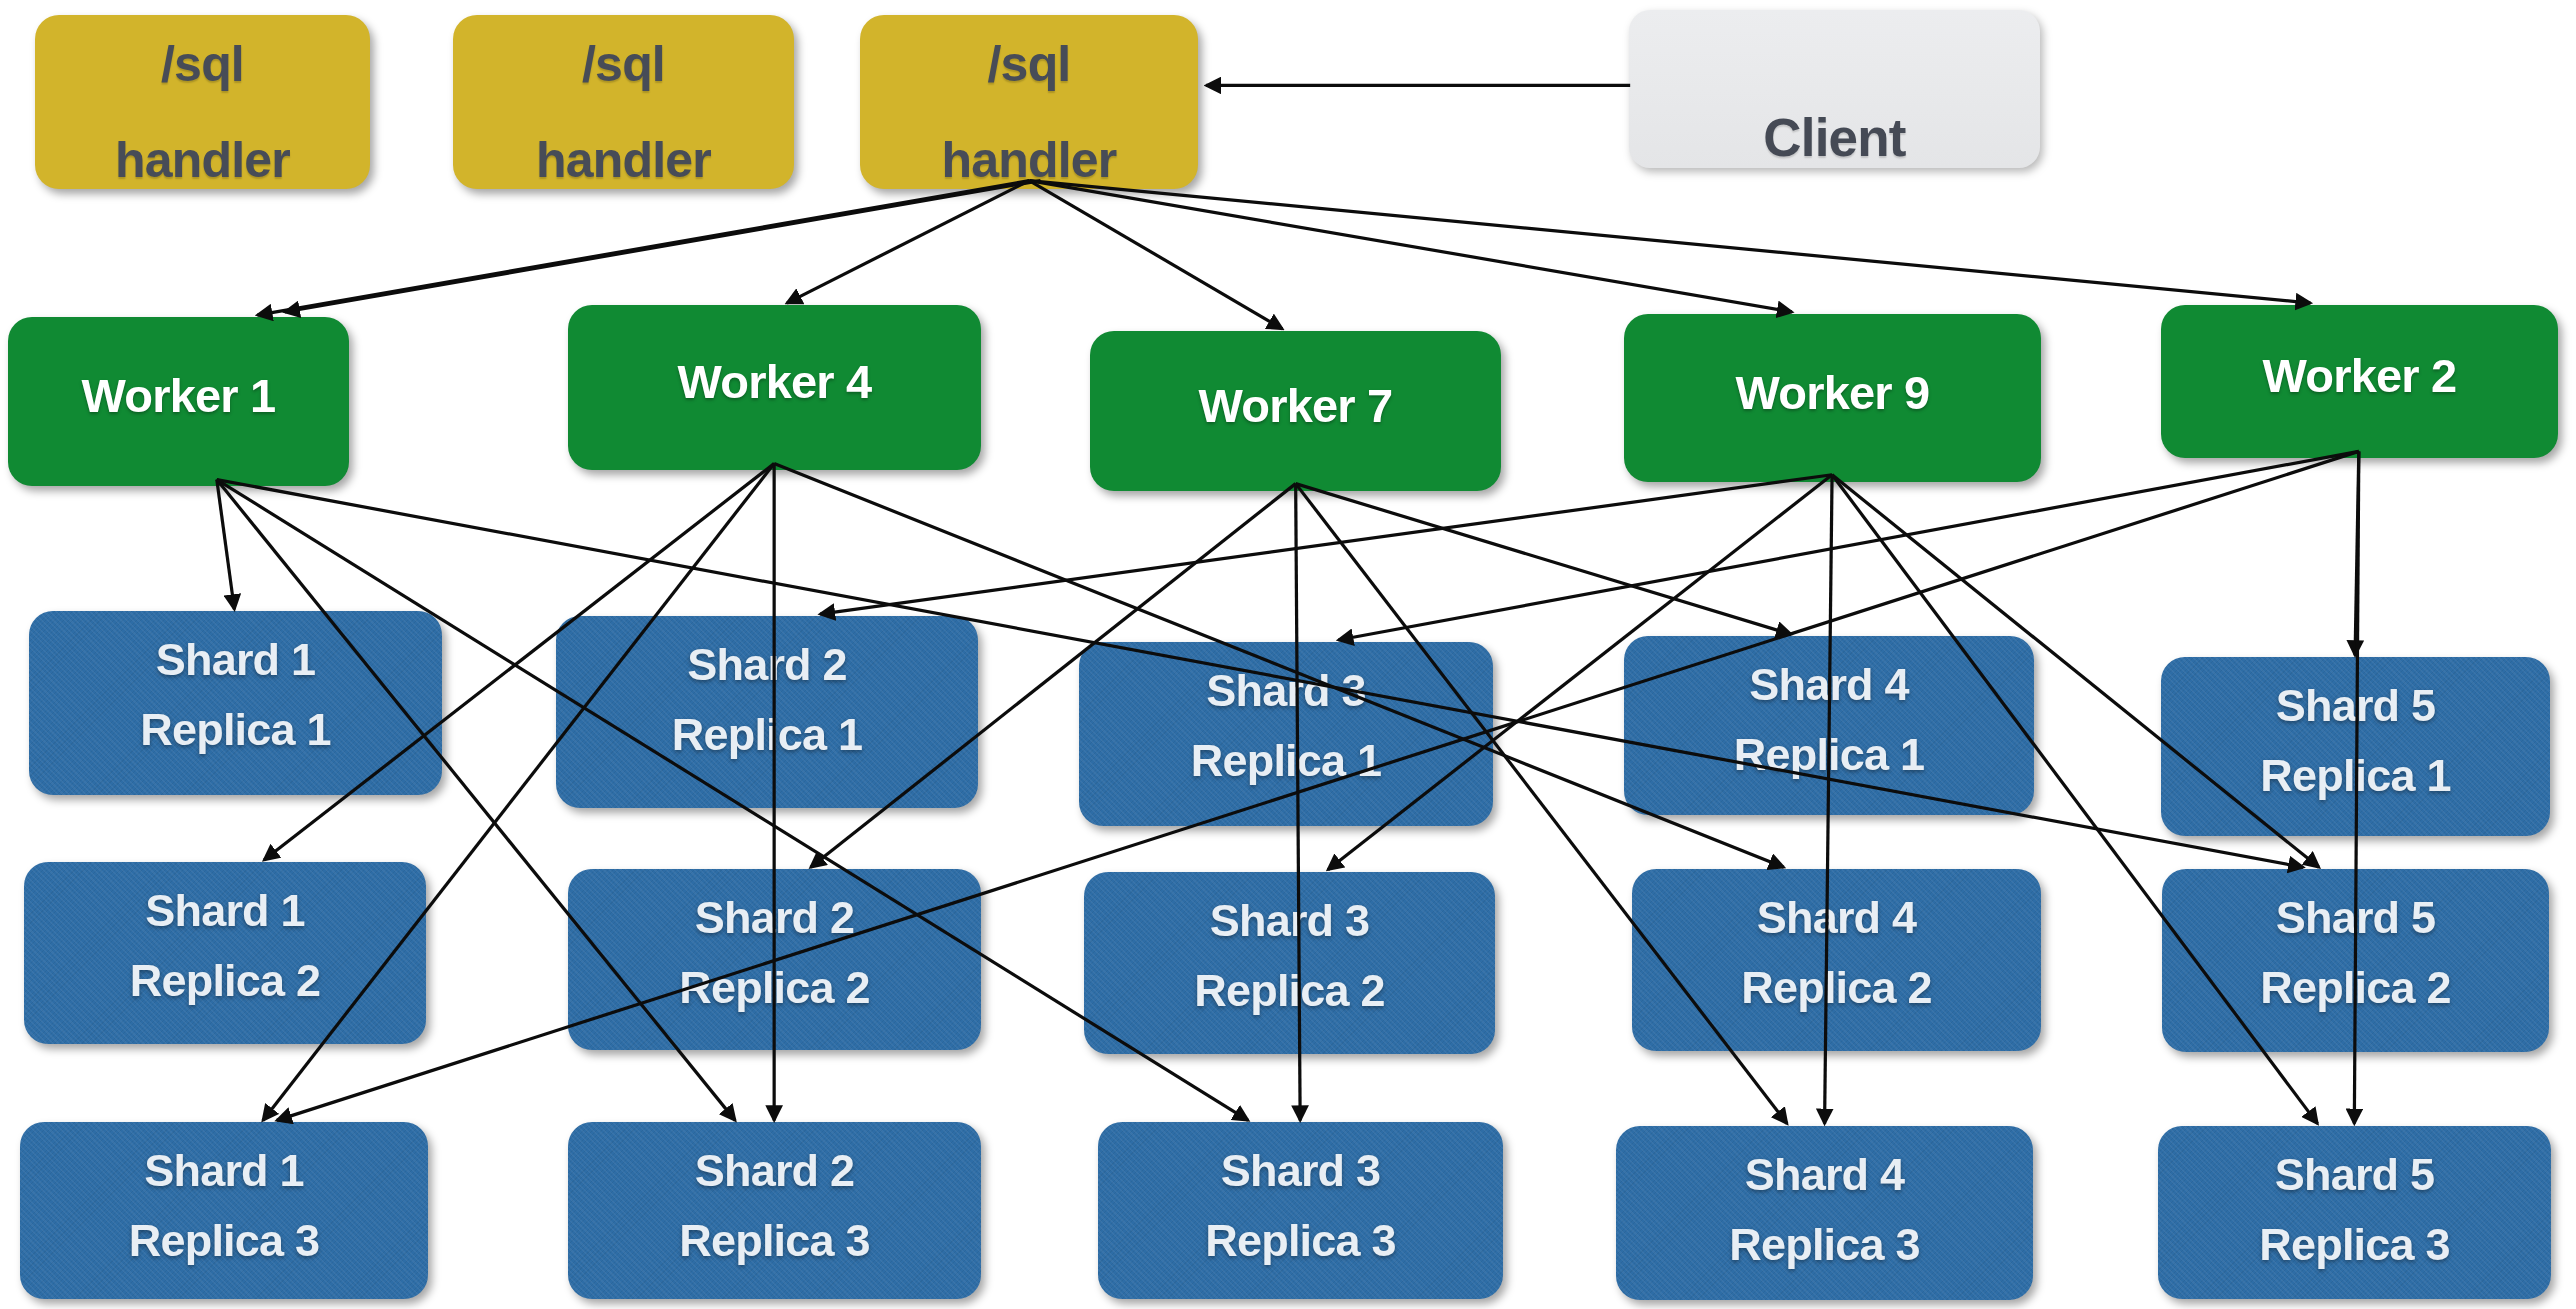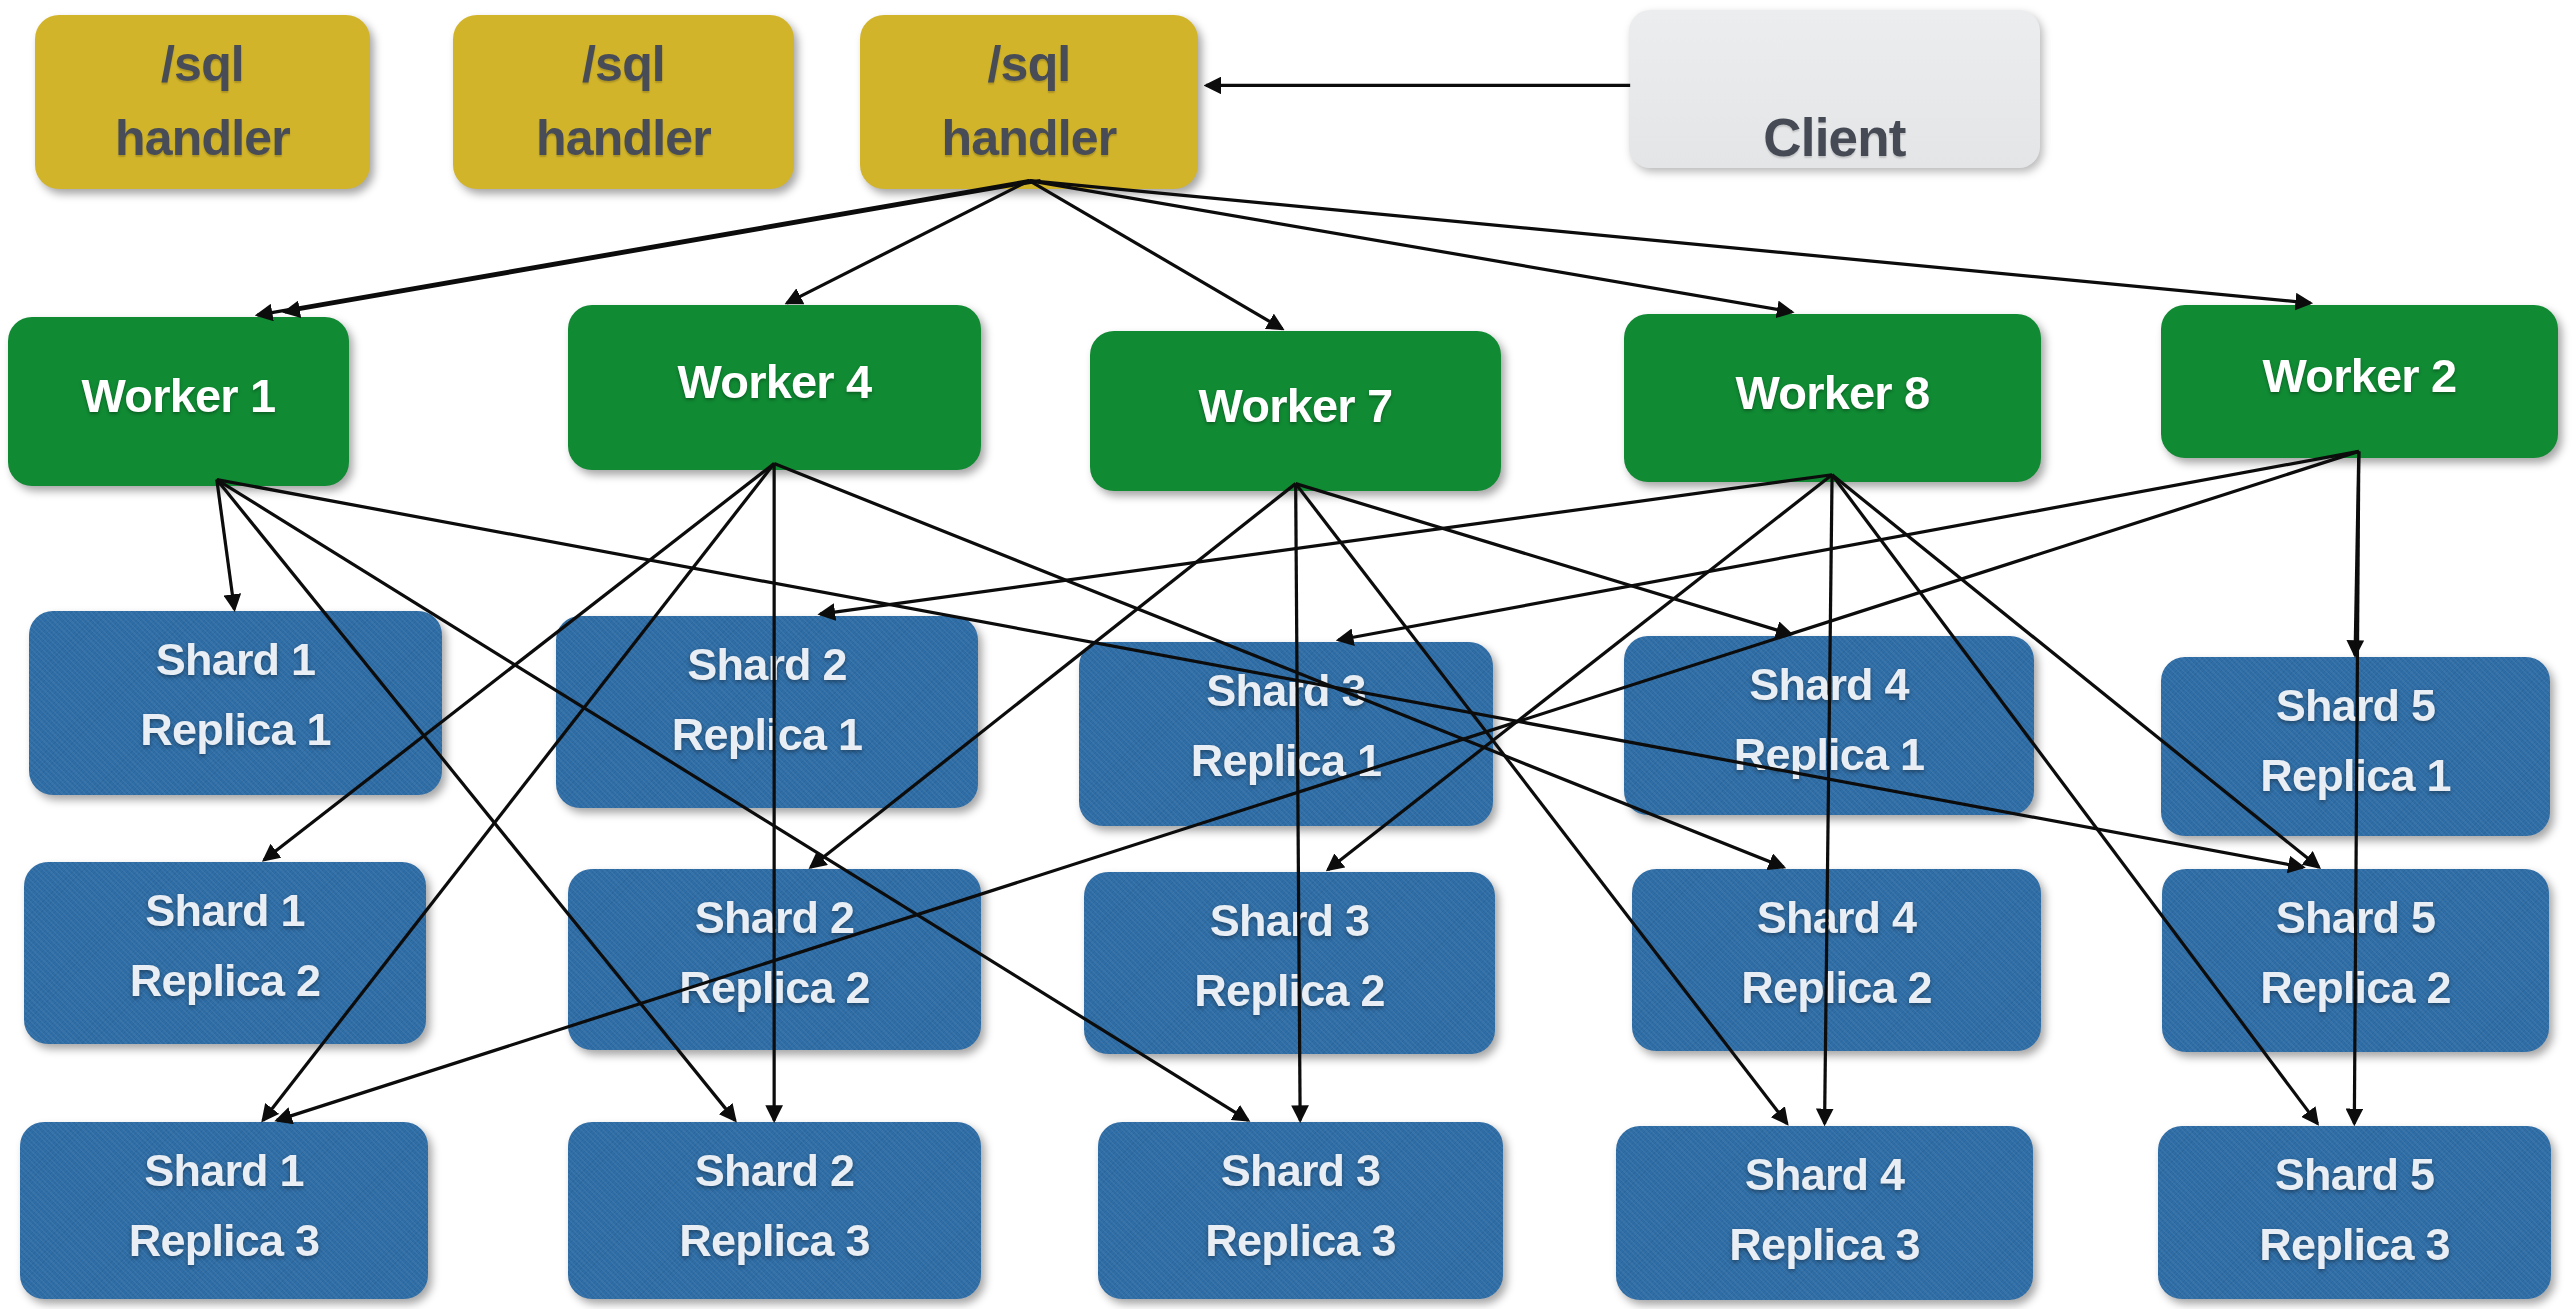--- a/index.html
+++ b/index.html
@@ -18,6 +18,7 @@
     font-size:50px;line-height:54px;letter-spacing:-0.8px;
     padding-top:22.6px;text-align:center;
     text-shadow:0 1.6px 1.6px rgba(0,0,0,0.18);
+    gap:22px;
   }
   .client{
     background:linear-gradient(#ecedef, var(--client-fill,#e4e5e7));

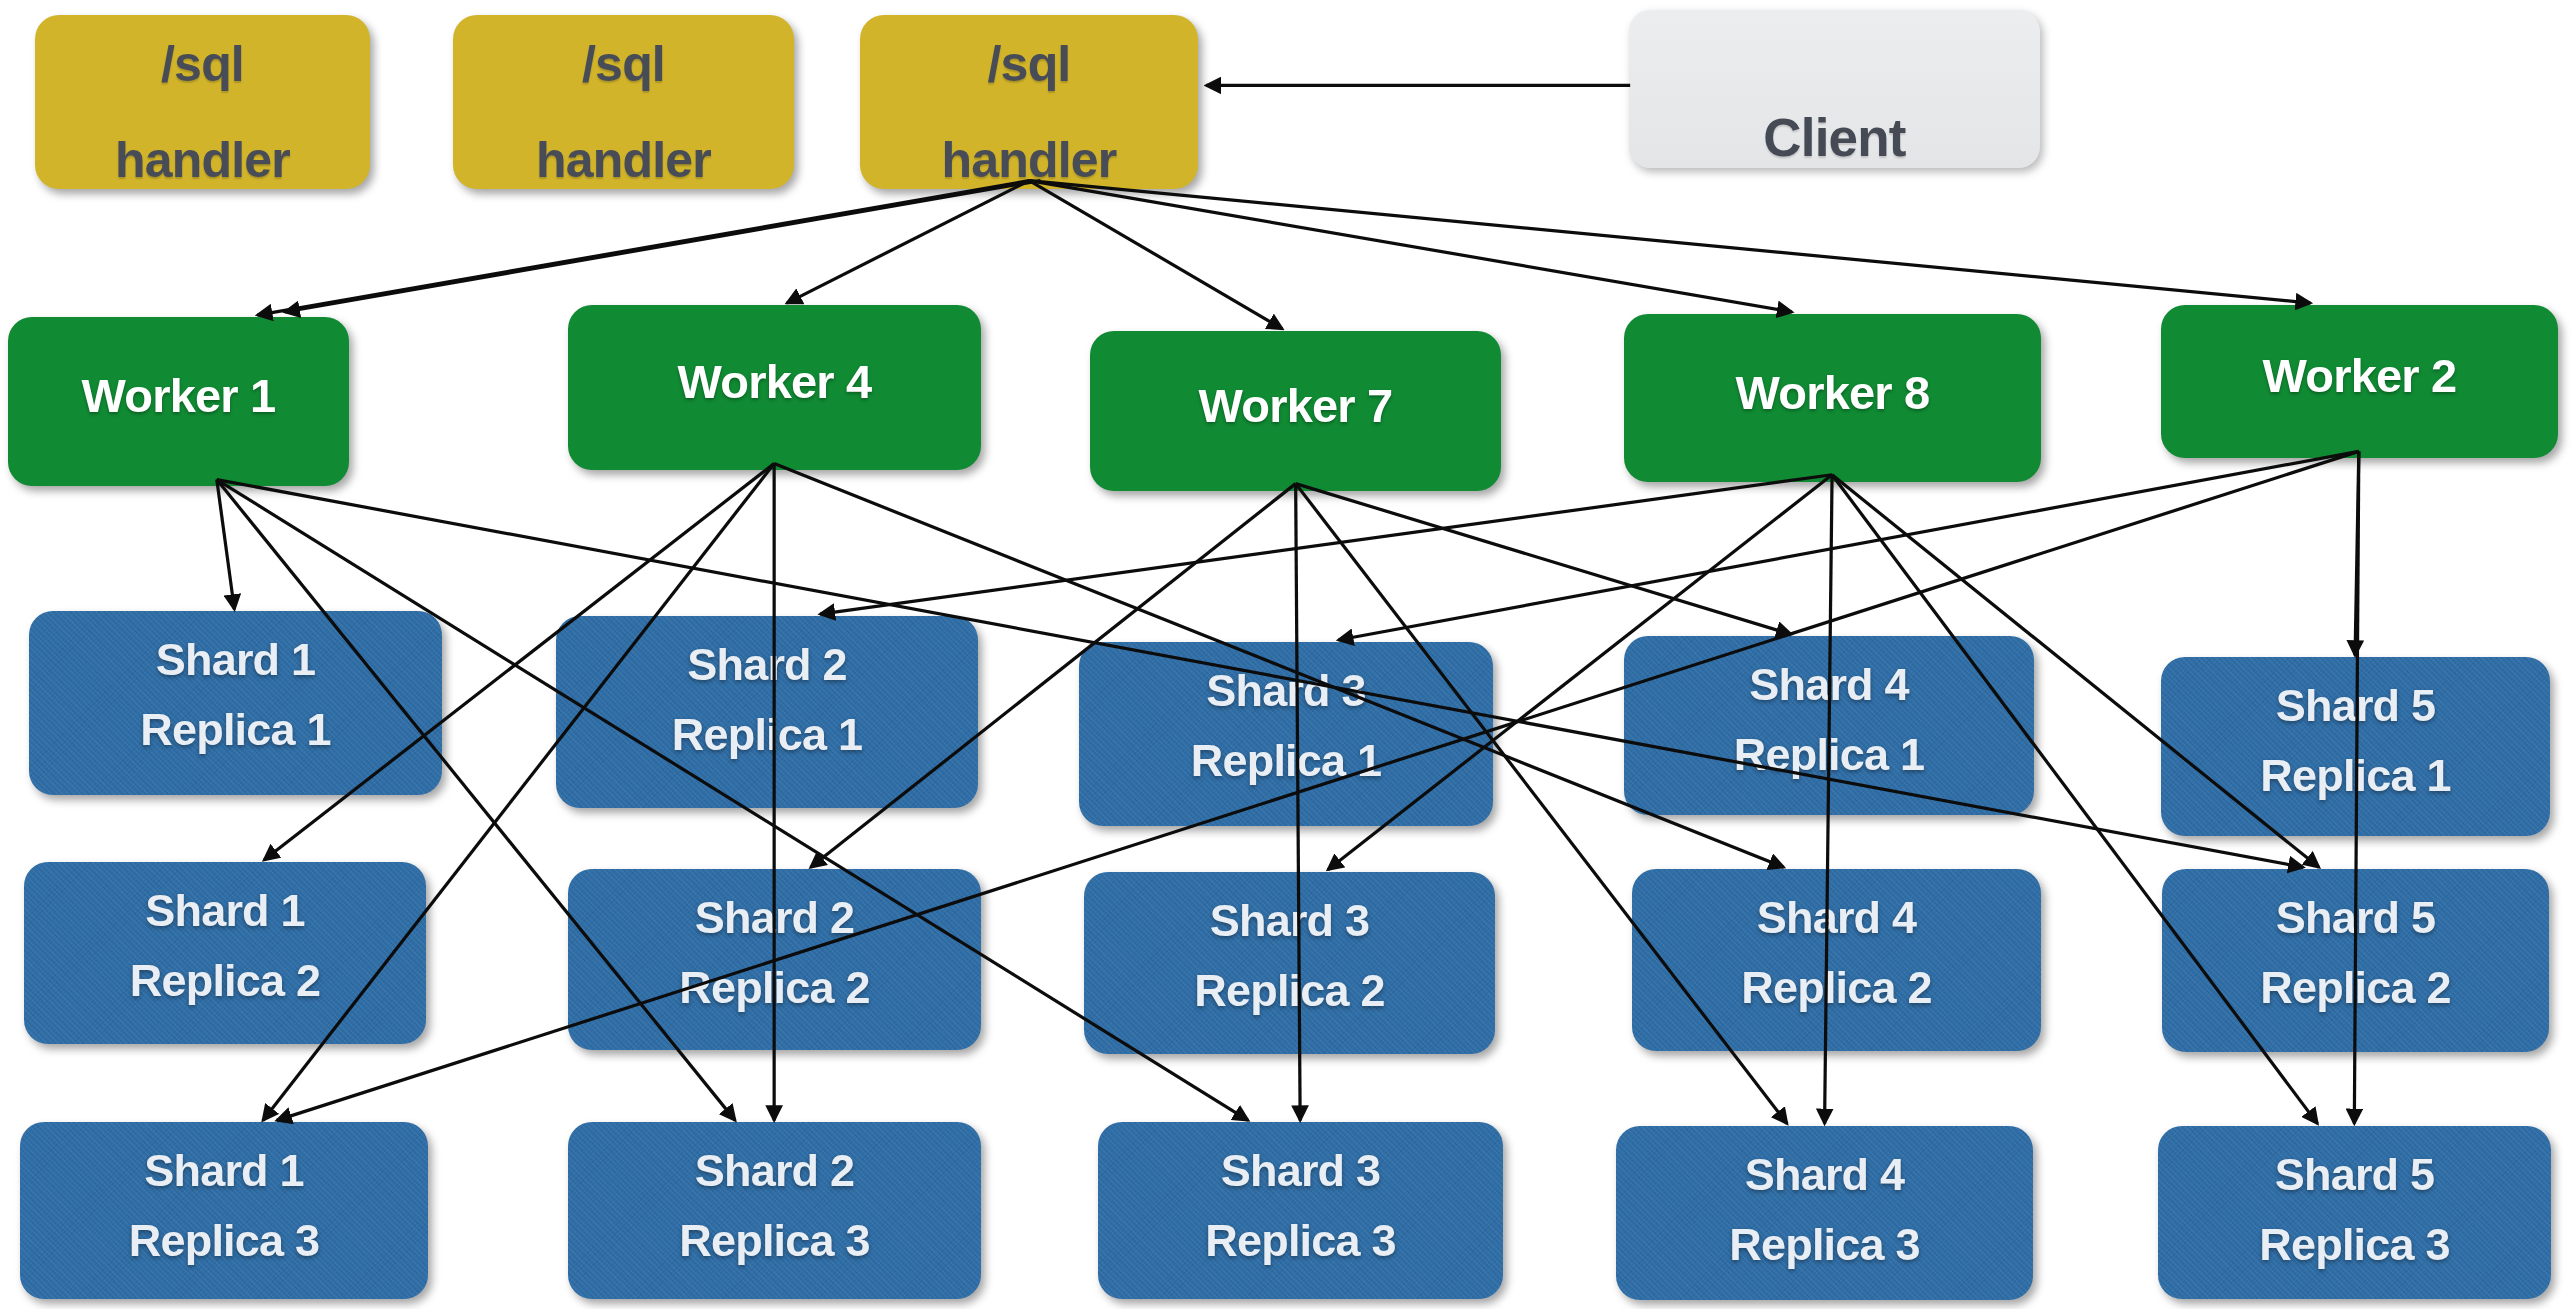--- a/index.html
+++ b/index.html
@@ -80,7 +80,7 @@
     <span class="lbl">Worker 7</span>
   </div>
   <div class="node worker" style="left:1624px;top:314px;width:417px;height:168px;">
-    <span class="lbl">Worker 8</span>
+    <span class="lbl">Worker 9</span>
   </div>
   <div class="node worker" style="left:2161px;top:305px;width:397px;height:153px;">
     <span class="lbl">Worker 2</span>

